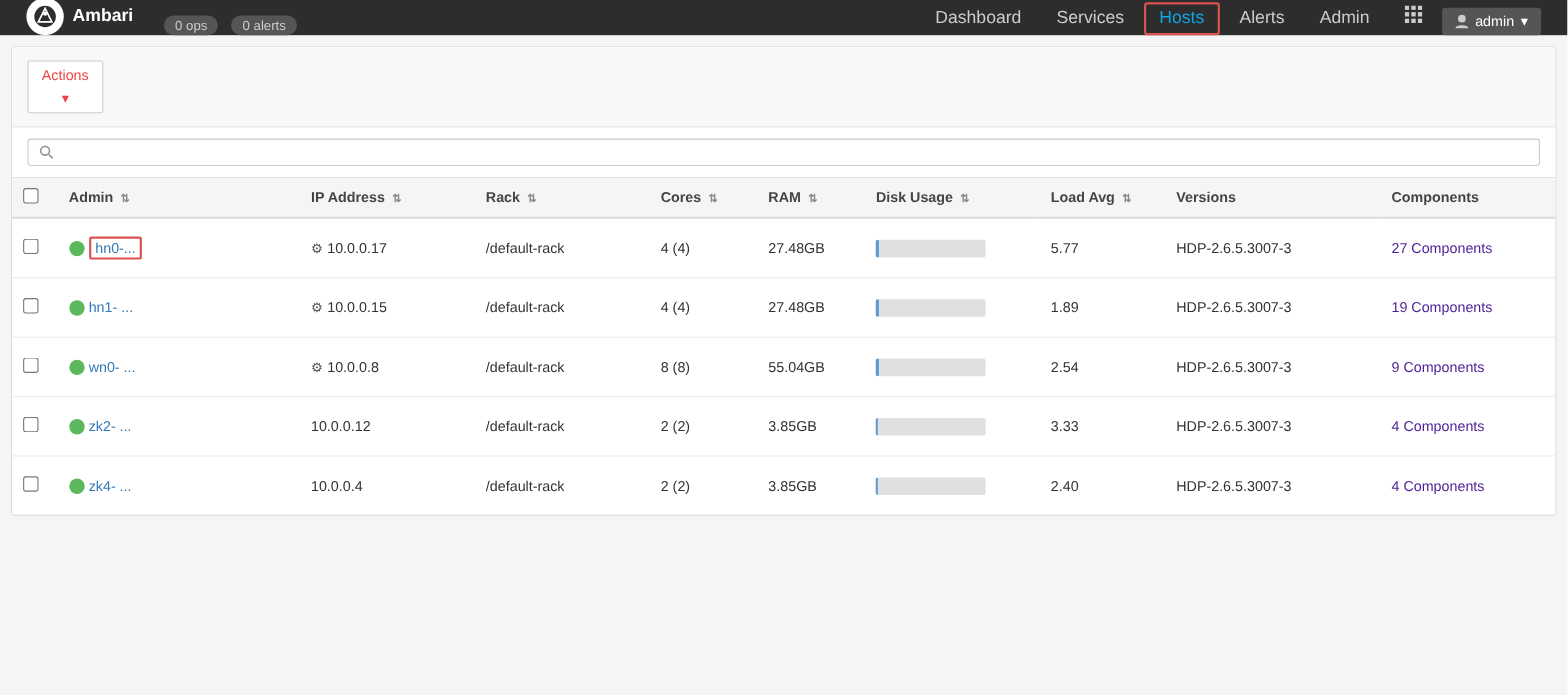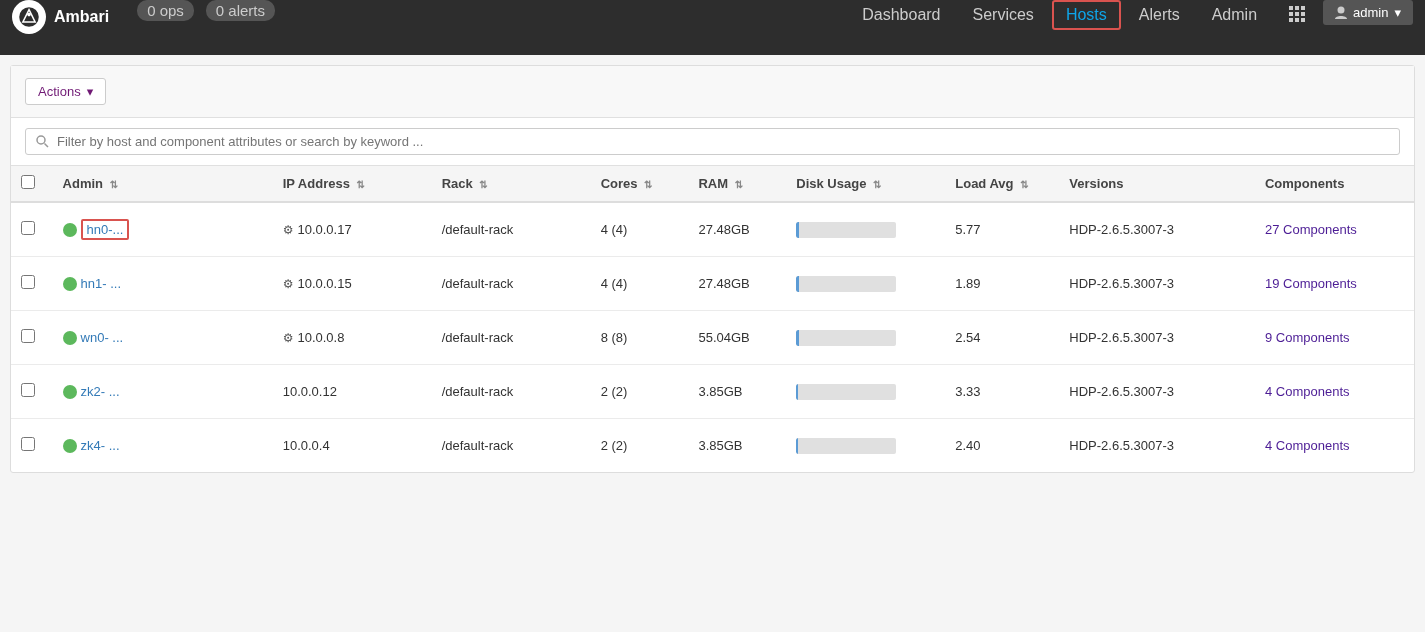--- a/index.html
+++ b/index.html
@@ -8,10 +8,10 @@
     
     .navbar {
       background: #2d2d2d;
-      height: 55px;
-      display: flex;
-      align-items: flex-start;
-      padding: 0 12px;
+      height: 32px;
+      display: flex;
+      align-items: flex-end;
+      padding: 0 24px;
       gap: 8px;
     }
     .navbar-brand {

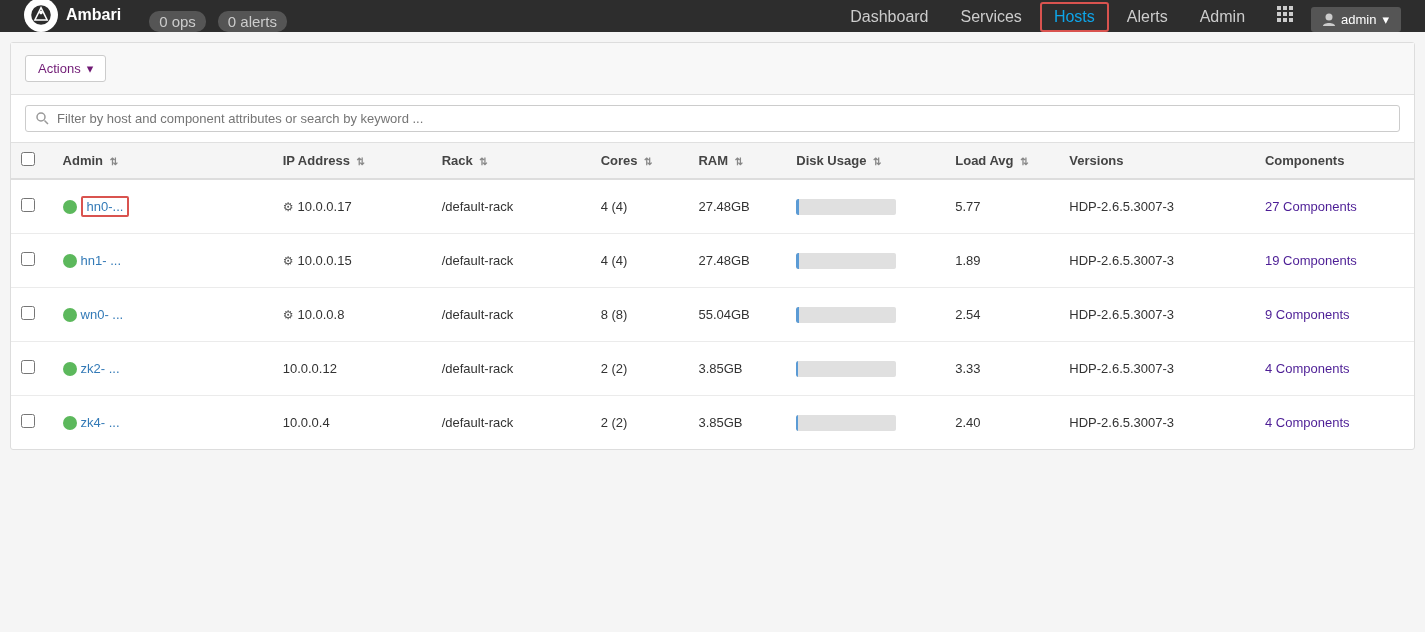--- a/index.html
+++ b/index.html
@@ -37,7 +37,7 @@
       color: #ccc;
       border-radius: 10px;
       padding: 2px 10px;
-      font-size: 15px;
+      font-size: 12px;
       margin-left: 4px;
     }
     .navbar-spacer { flex: 1; }

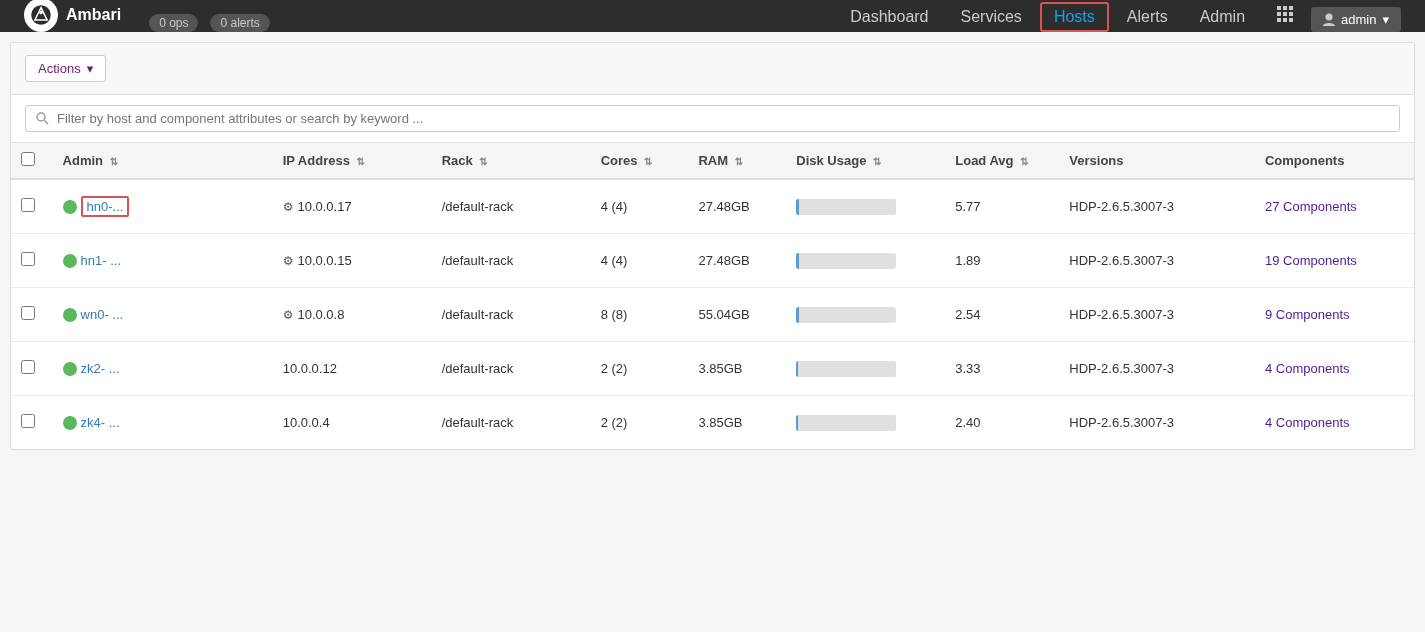--- a/index.html
+++ b/index.html
@@ -103,7 +103,8 @@
       display: flex;
       align-items: center;
       gap: 6px;
-      color: #701a75;
+      color: #ef4444;
+      flex-direction: column;
     }
 
     

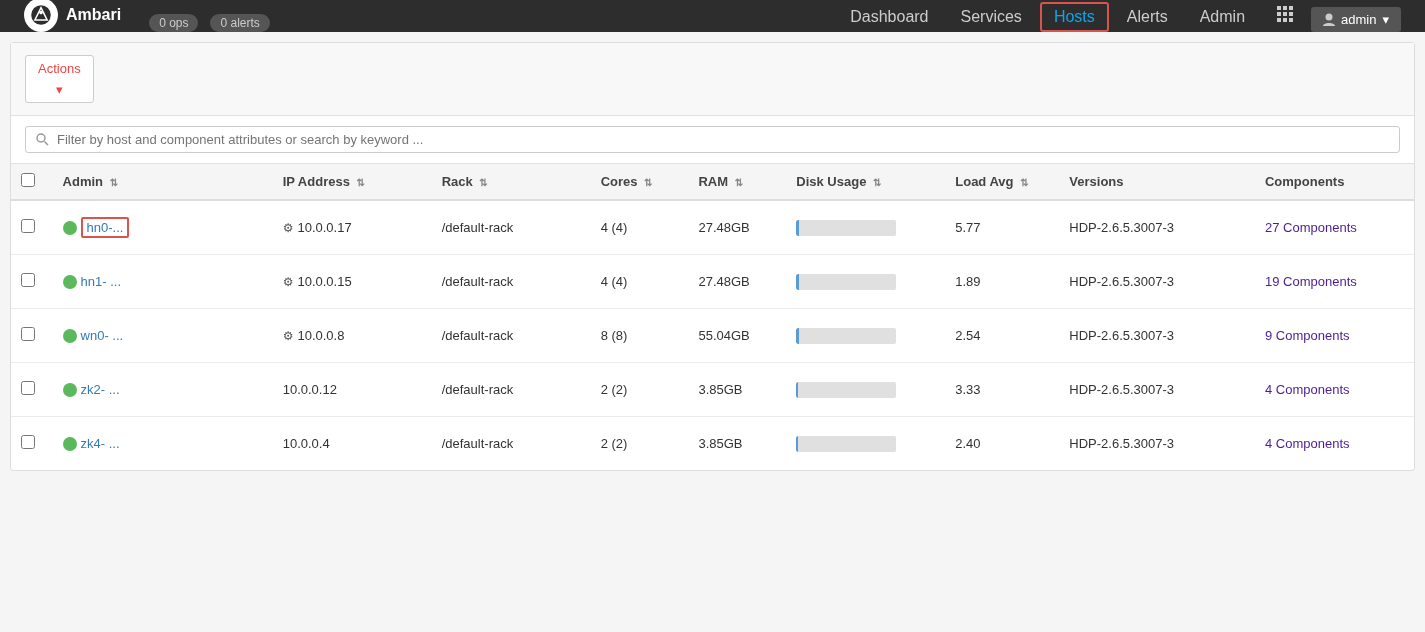--- a/index.html
+++ b/index.html
@@ -291,7 +291,6 @@
         <circle cx="5" cy="5" r="4" stroke="#999" stroke-width="1.5" fill="none"></circle>
         <line x1="8.5" y1="8.5" x2="12" y2="12" stroke="#999" stroke-width="1.5"></line>
       </svg>
-      <input class="filter-input" type="text" placeholder="Filter by host and component attributes or search by keyword ..." style="">
     </div>
   </div>
 

